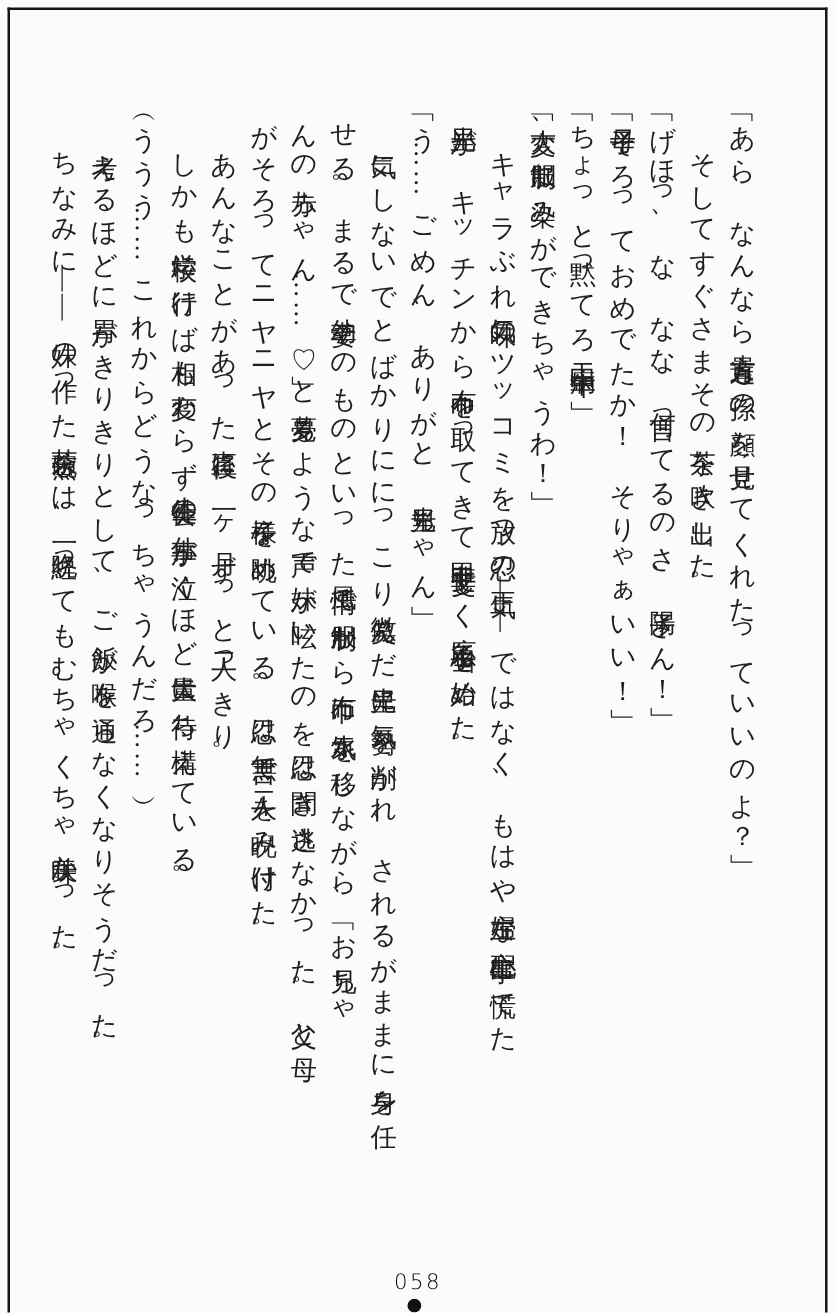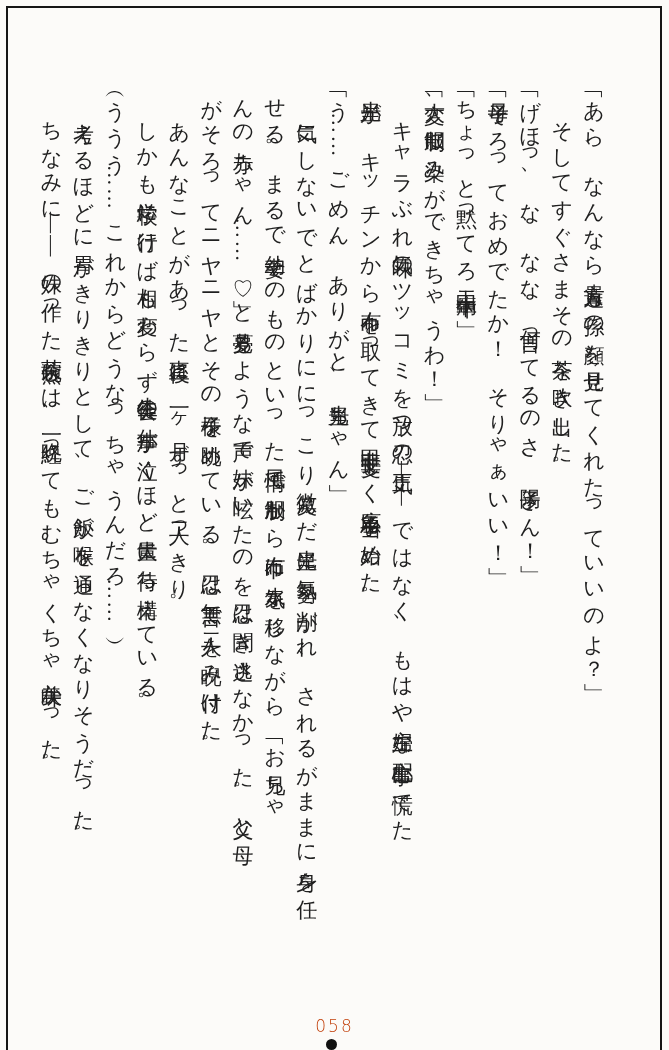--- a/index.html
+++ b/index.html
@@ -50,7 +50,7 @@
     font-size: 17px;
     font-weight: 300;
     letter-spacing: 2px;
-    color: #c2410c;
+    color: #000000;
   }
   .bind-dot {
     position: absolute;

